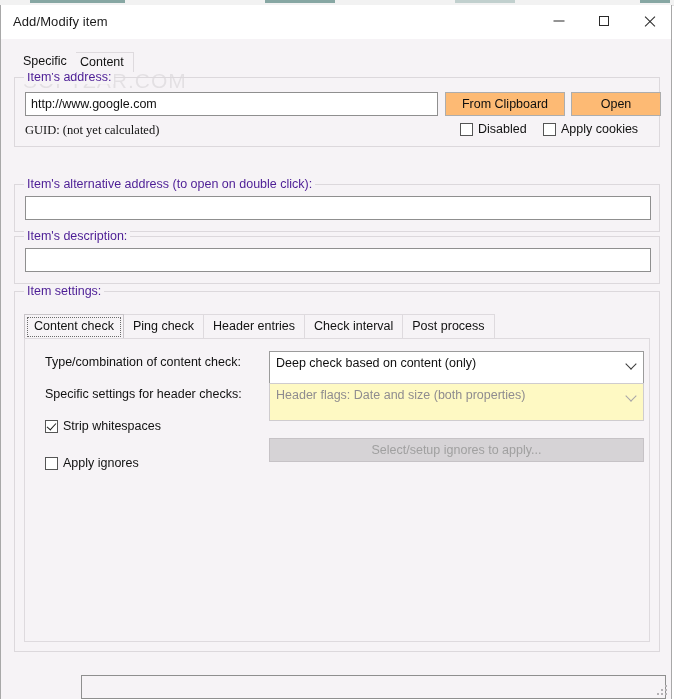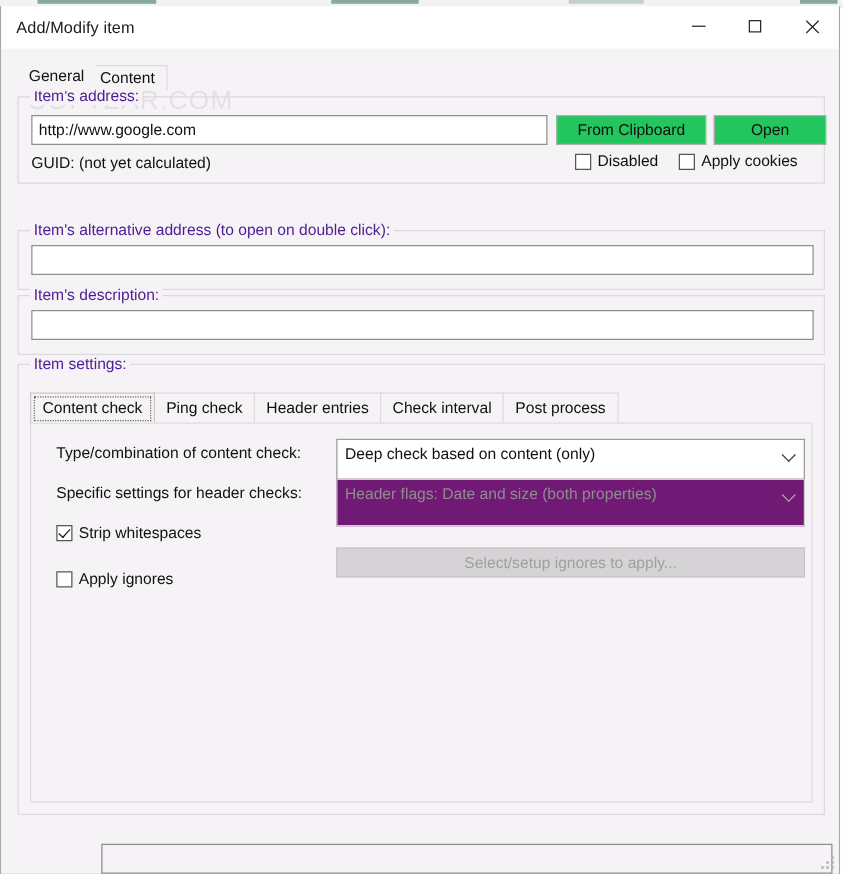--- a/index.html
+++ b/index.html
@@ -429,7 +429,7 @@
     </div>
 
     <div id="outer-tabs">
-      <div class="otab sel" id="otab-general">General</div>
+      <div class="otab sel" id="otab-general">Specific</div>
       <div class="otab" id="otab-content">Content</div>
     </div>
 

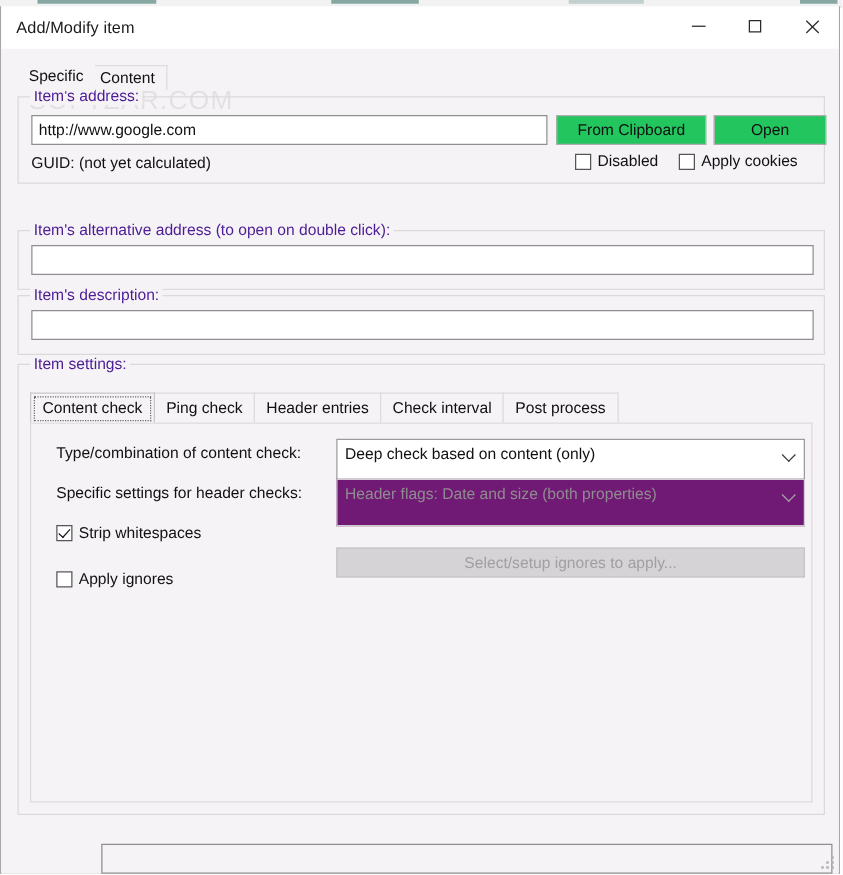--- a/index.html
+++ b/index.html
@@ -212,7 +212,7 @@
   
   .pbtn {
     position: absolute;
-    background: #22c55e;
+    background: #fdba74;
     border: 1px solid #adadad;
     box-sizing: border-box;
     font-family: "Liberation Sans", sans-serif;

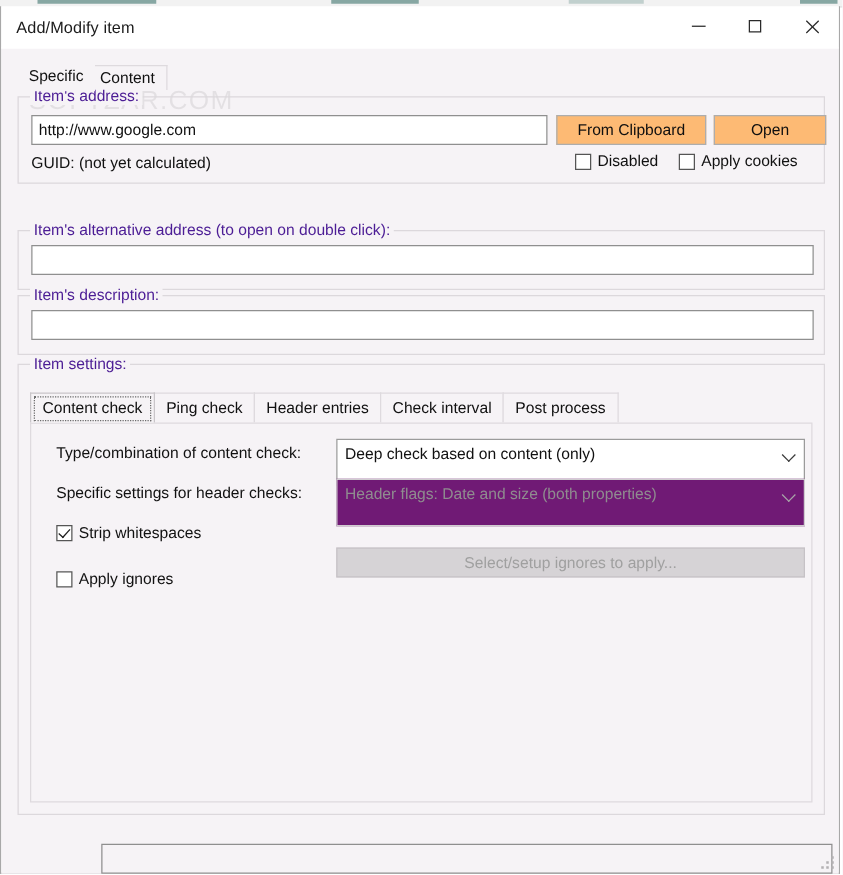--- a/index.html
+++ b/index.html
@@ -240,6 +240,7 @@
     font-size: 12.5px;
     color: #111;
     white-space: nowrap;
+    font-family: Liberation Serif, serif;
   }
   .cbox-wrap {
     position: absolute;

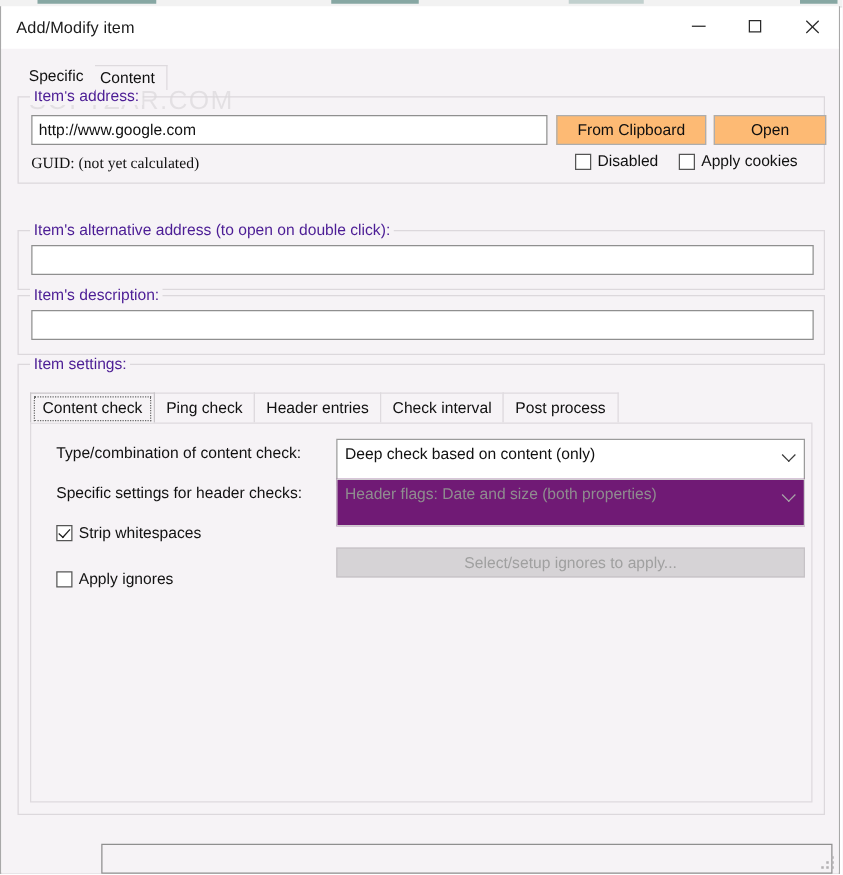--- a/index.html
+++ b/index.html
@@ -352,7 +352,7 @@
     transform: rotate(45deg);
   }
   .combo.disabled {
-    background: #701a75;
+    background: #fef9c3;
     border-color: #cfcccf;
     color: #8f8c8f;
   }

